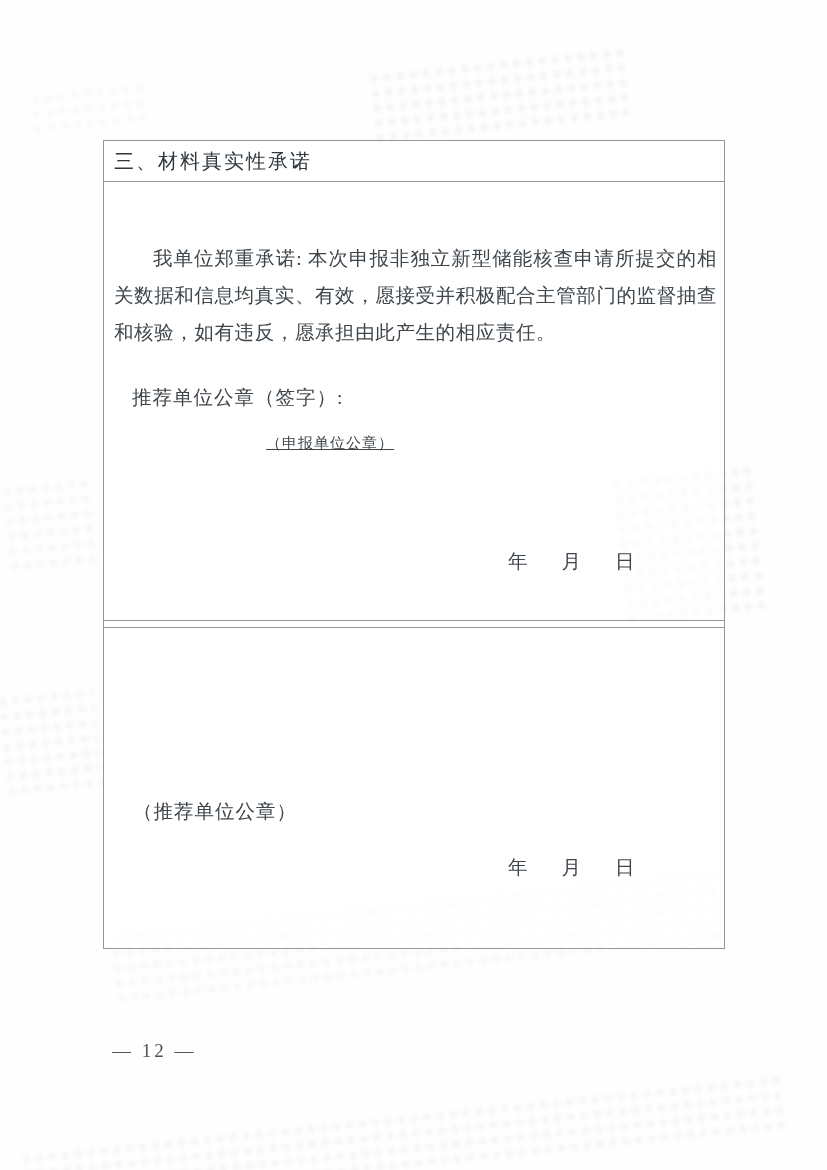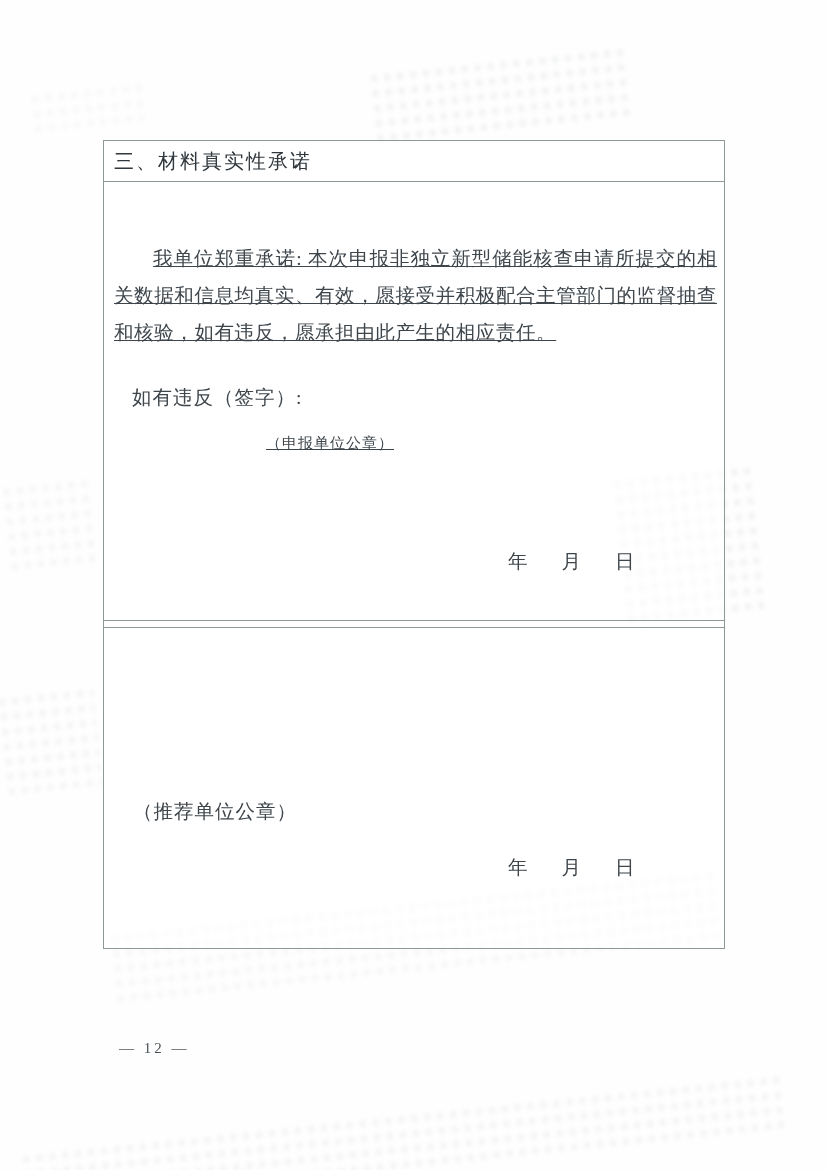--- a/index.html
+++ b/index.html
@@ -93,7 +93,6 @@
     letter-spacing: 0.6px;
     text-indent: 2em;
     text-align: justify;
-    text-decoration: underline;
   }
   .signer-label {
     position: absolute;

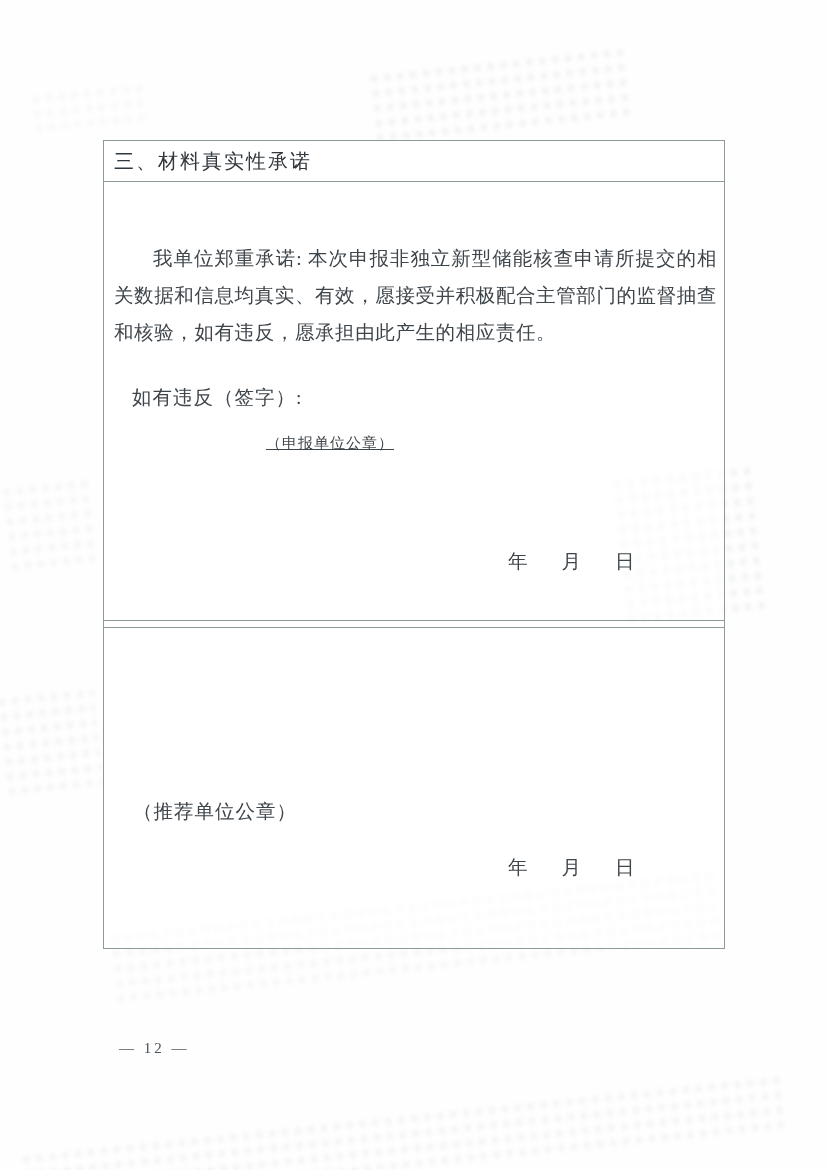--- a/index.html
+++ b/index.html
@@ -171,7 +171,7 @@
 
     <div class="cell-commit">
       <div class="commit-paragraph">我单位郑重承诺: 本次申报非独立新型储能核查申请所提交的相关数据和信息均真实、有效，愿接受并积极配合主管部门的监督抽查和核验，如有违反，愿承担由此产生的相应责任。</div>
-      <div class="signer-label">如有违反（签字）:</div>
+      <div class="signer-label">推荐单位公章（签字）:</div>
       <div class="seal-label-a">（申报单位公章）</div>
       <div class="date-line date-line-a">
         <span>年</span>

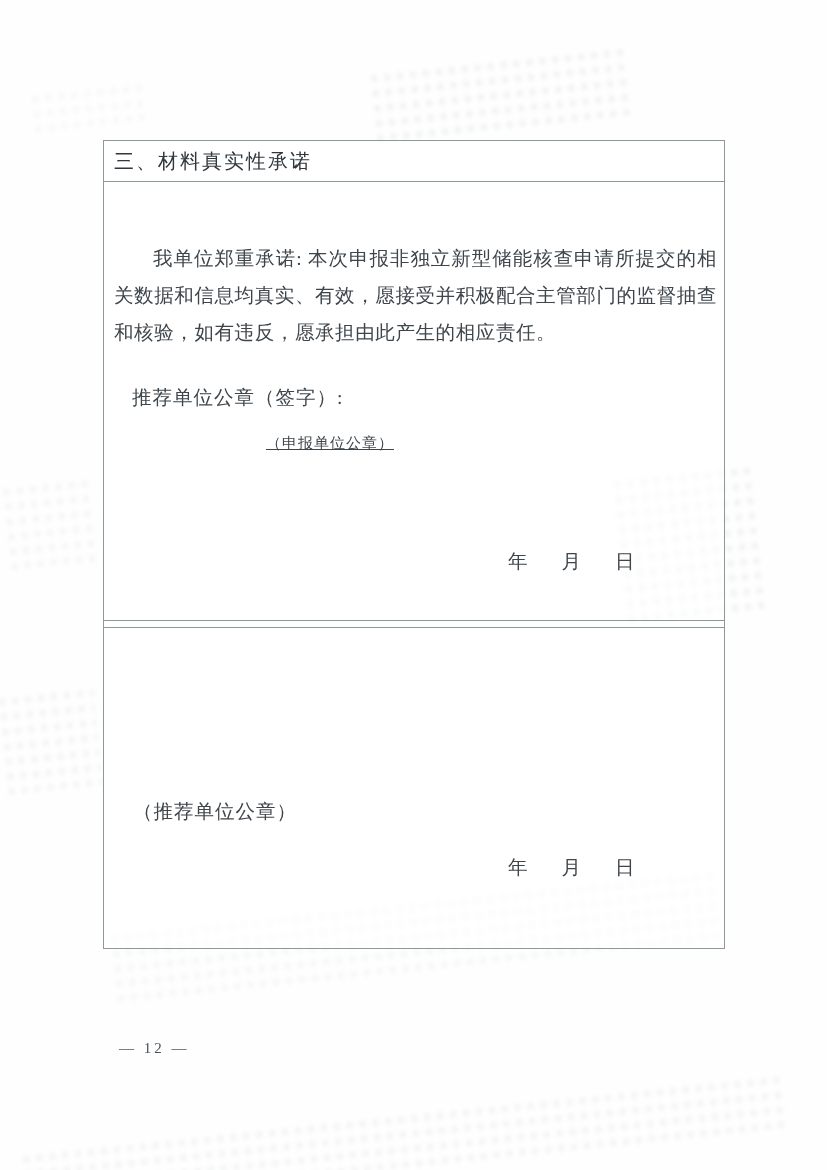--- a/index.html
+++ b/index.html
@@ -143,9 +143,9 @@
 
   .page-number {
     position: absolute;
-    left: 119px;
+    left: 112px;
     top: 1040px;
-    font-size: 15px;
+    font-size: 19px;
     letter-spacing: 3px;
     color: #4b5257;
     white-space: nowrap;

